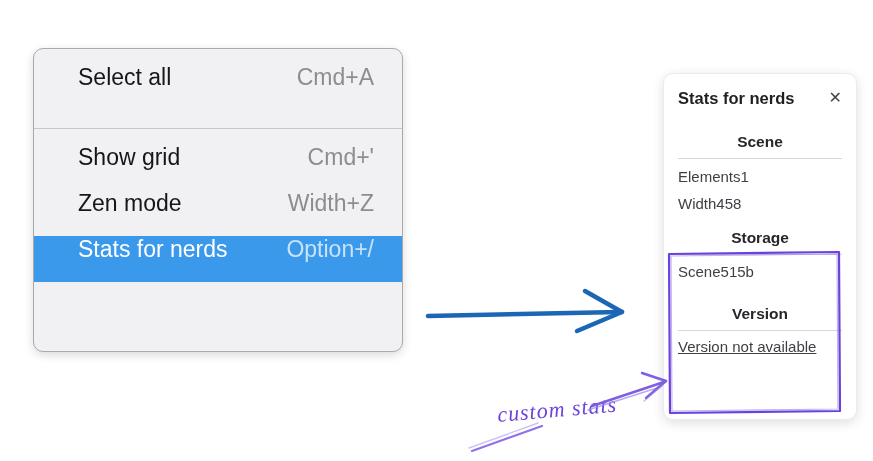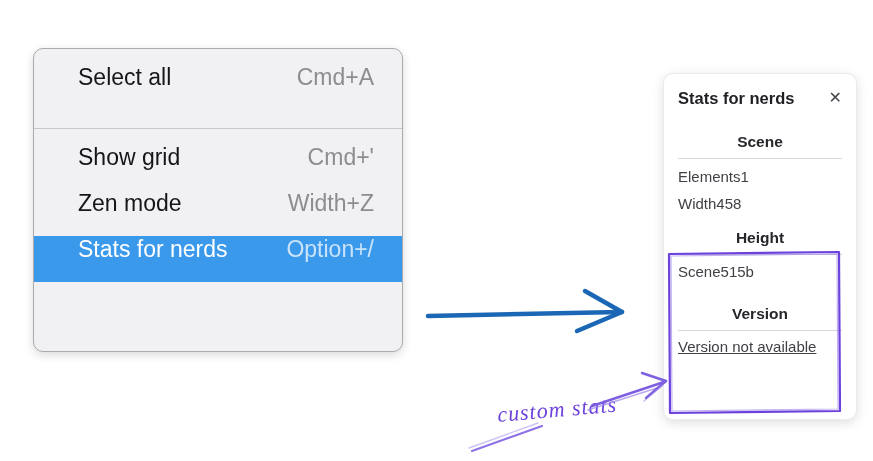--- a/index.html
+++ b/index.html
@@ -113,7 +113,7 @@
     <span>458</span>
   </div>
 
-  <div class="sec-heading storage">Height</div>
+  <div class="sec-heading storage">Storage</div>
   <hr class="sec-rule">
   <div class="stat-row compact">
     <span>Scene</span>

